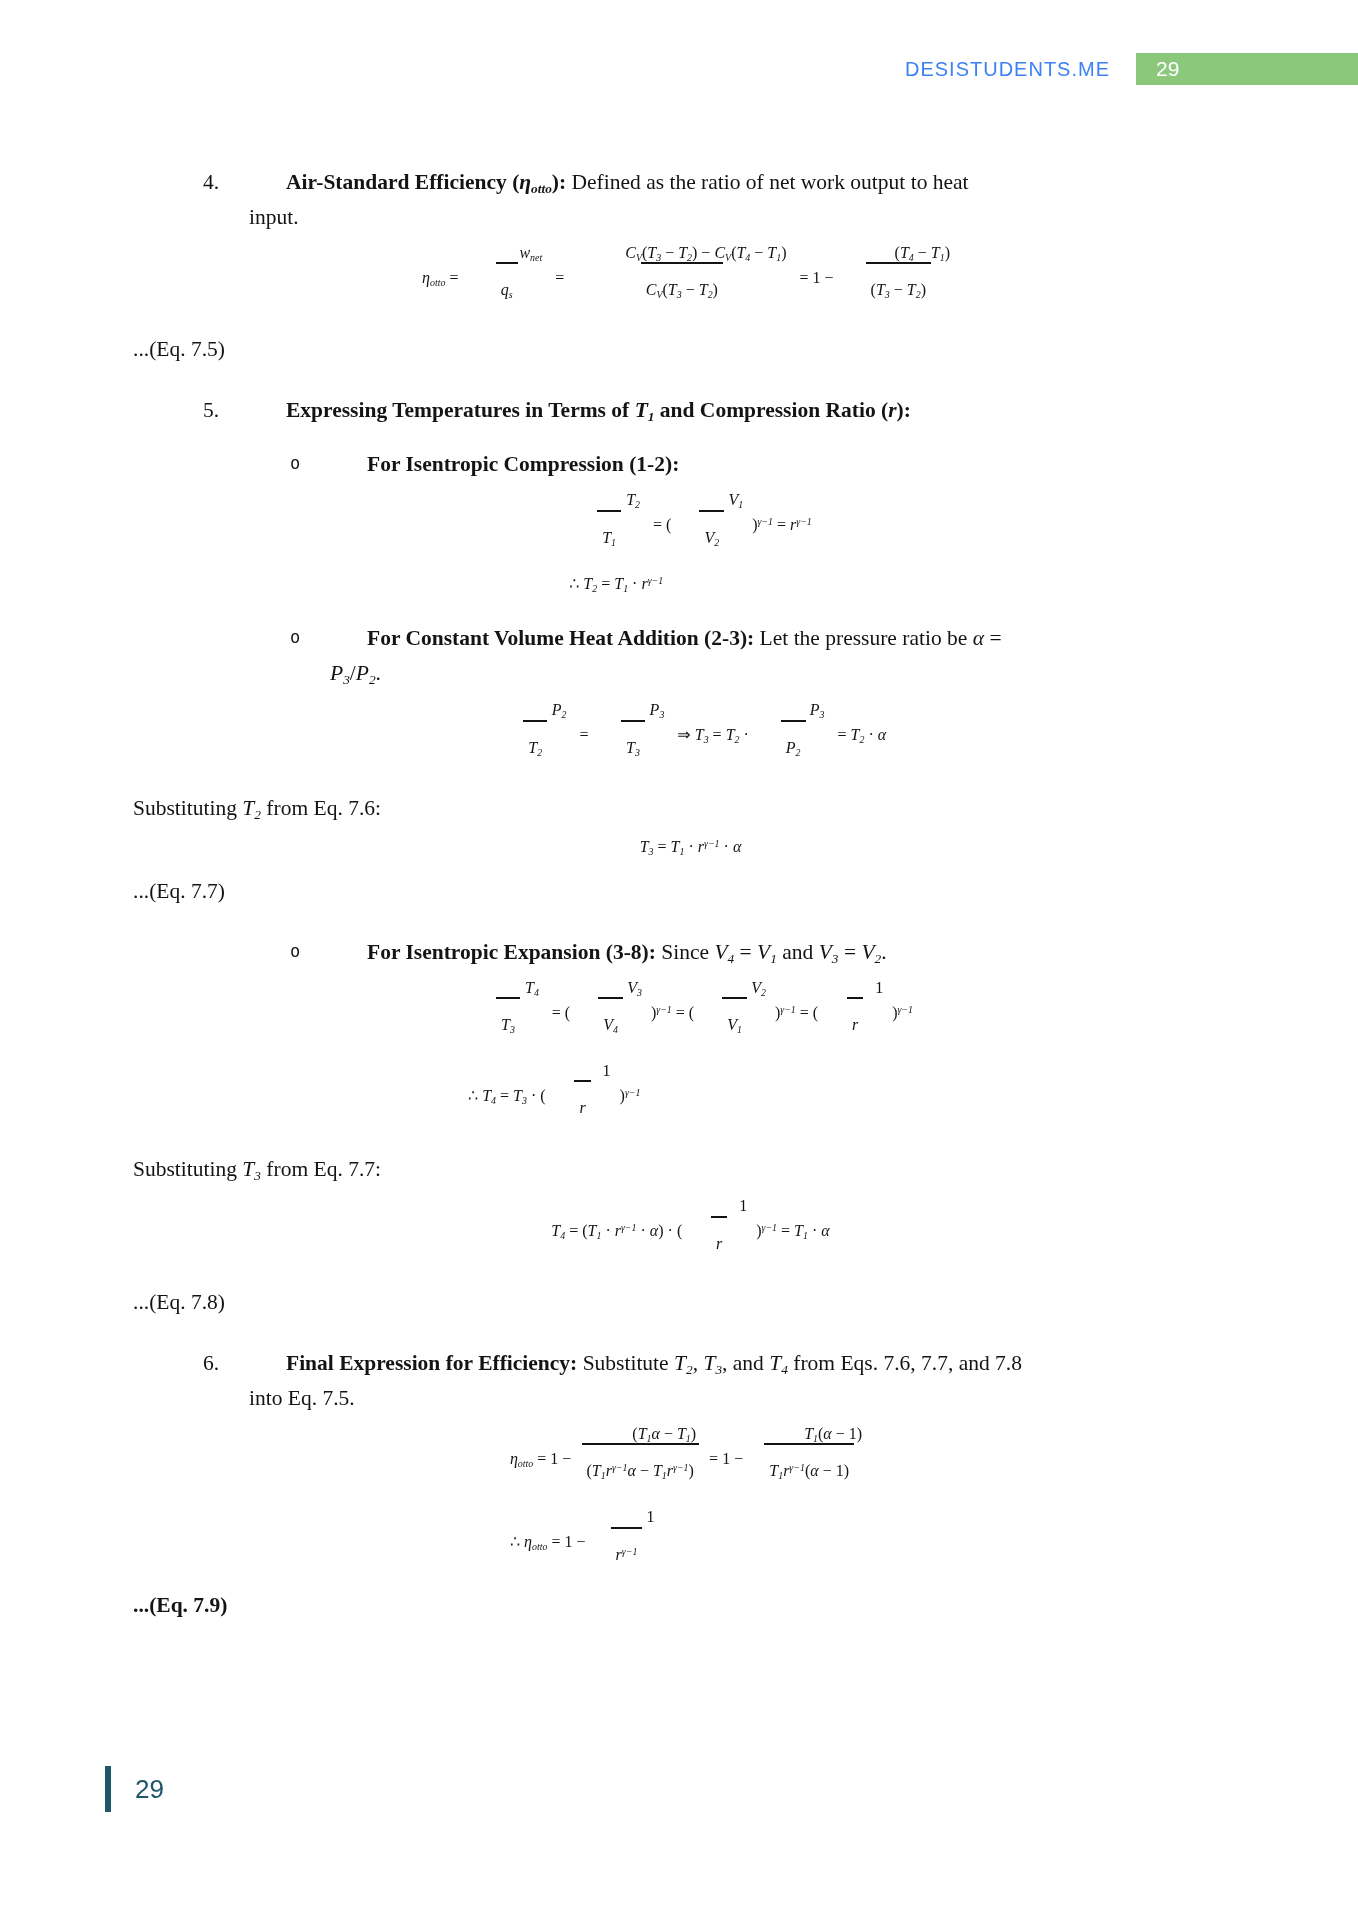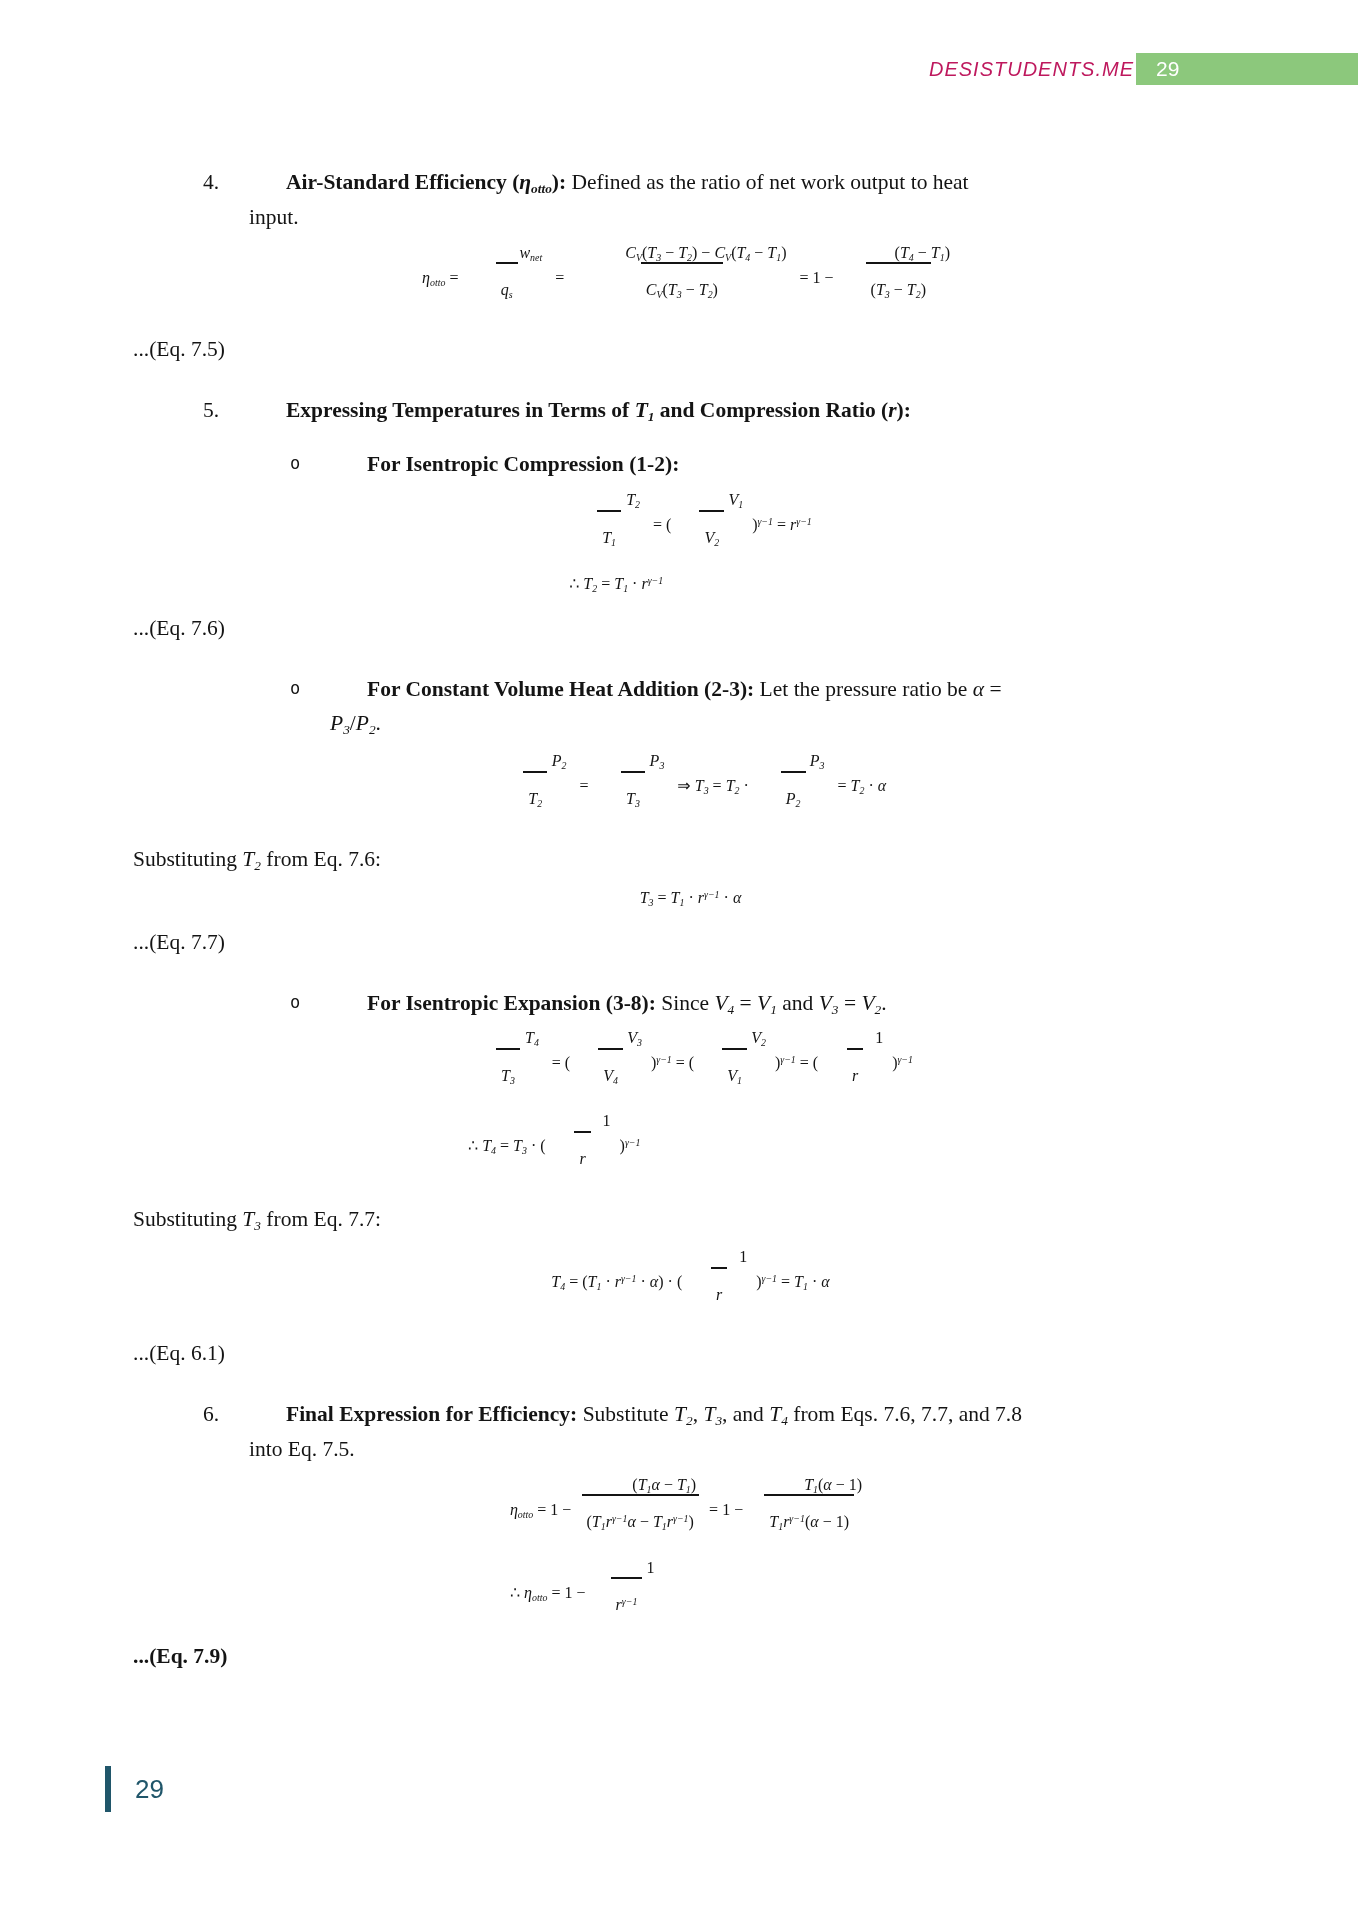--- a/index.html
+++ b/index.html
@@ -17,7 +17,7 @@
   }
   .site-name {
     font-family:"Liberation Sans", sans-serif;
-    color:#be185d; font-size:20px; letter-spacing:1px; margin-right:2px;font-style:italic;
+    color:#3b82f6; font-size:20px; letter-spacing:1px; margin-right:26px;
   }
   .badge {
     background:var(--green); color:#ffffff; width:222px; height:32px;

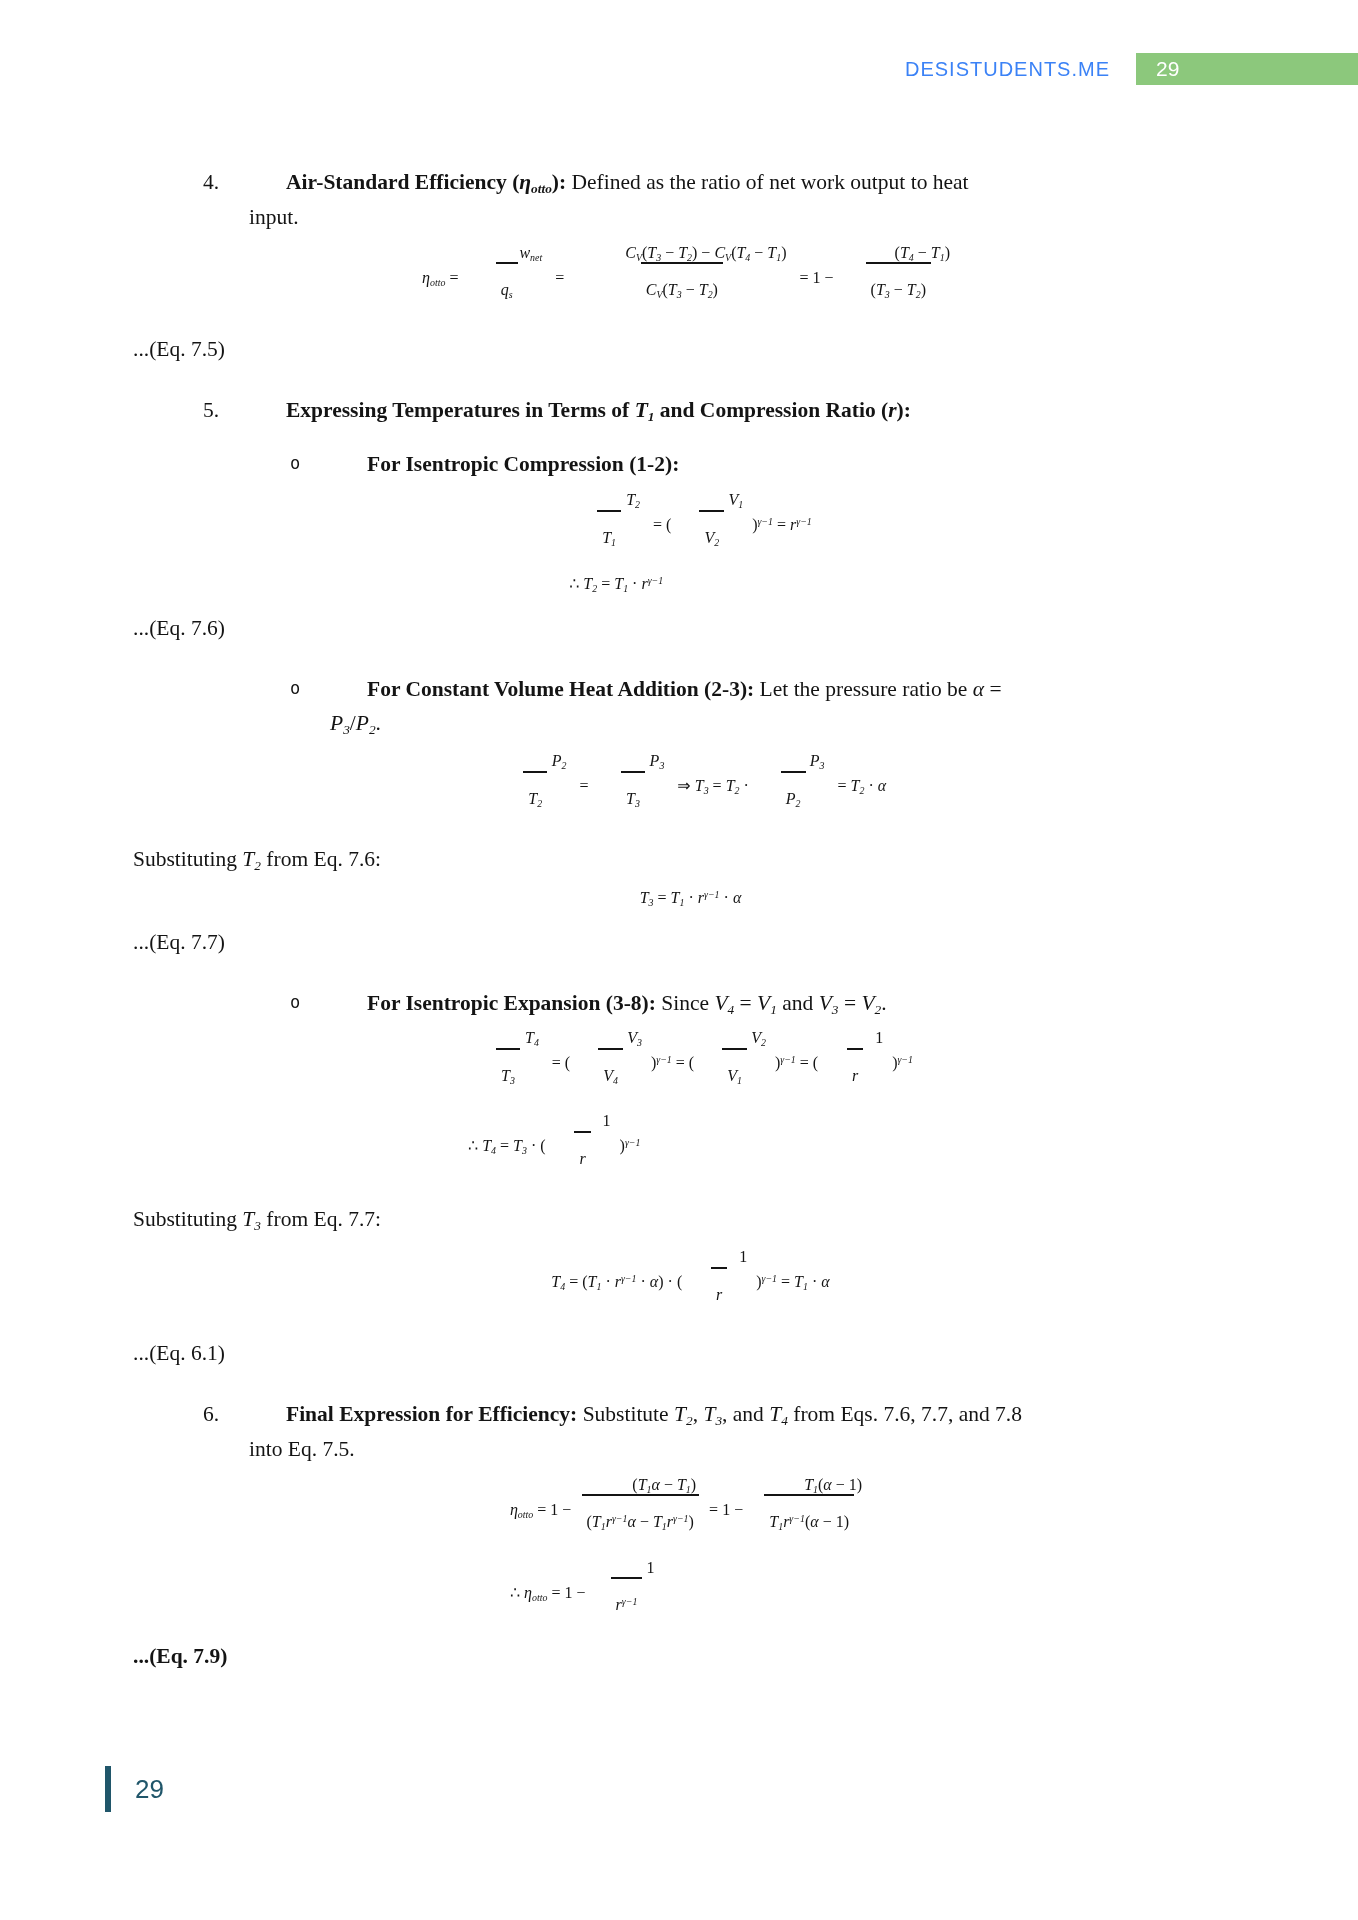--- a/index.html
+++ b/index.html
@@ -104,7 +104,6 @@
       <span class="eq-line">∴ <span class="mi">T</span><sub>2</sub> = <span class="mi">T</span><sub>1</sub> · <span class="mi">r</span><sup>γ−1</sup></span>
     </span>
   </div>
-  <div class="eq-label">...(Eq. 7.6)</div>
 
   <div class="bullet-item mt26">
     <span class="bullet-marker">o</span>

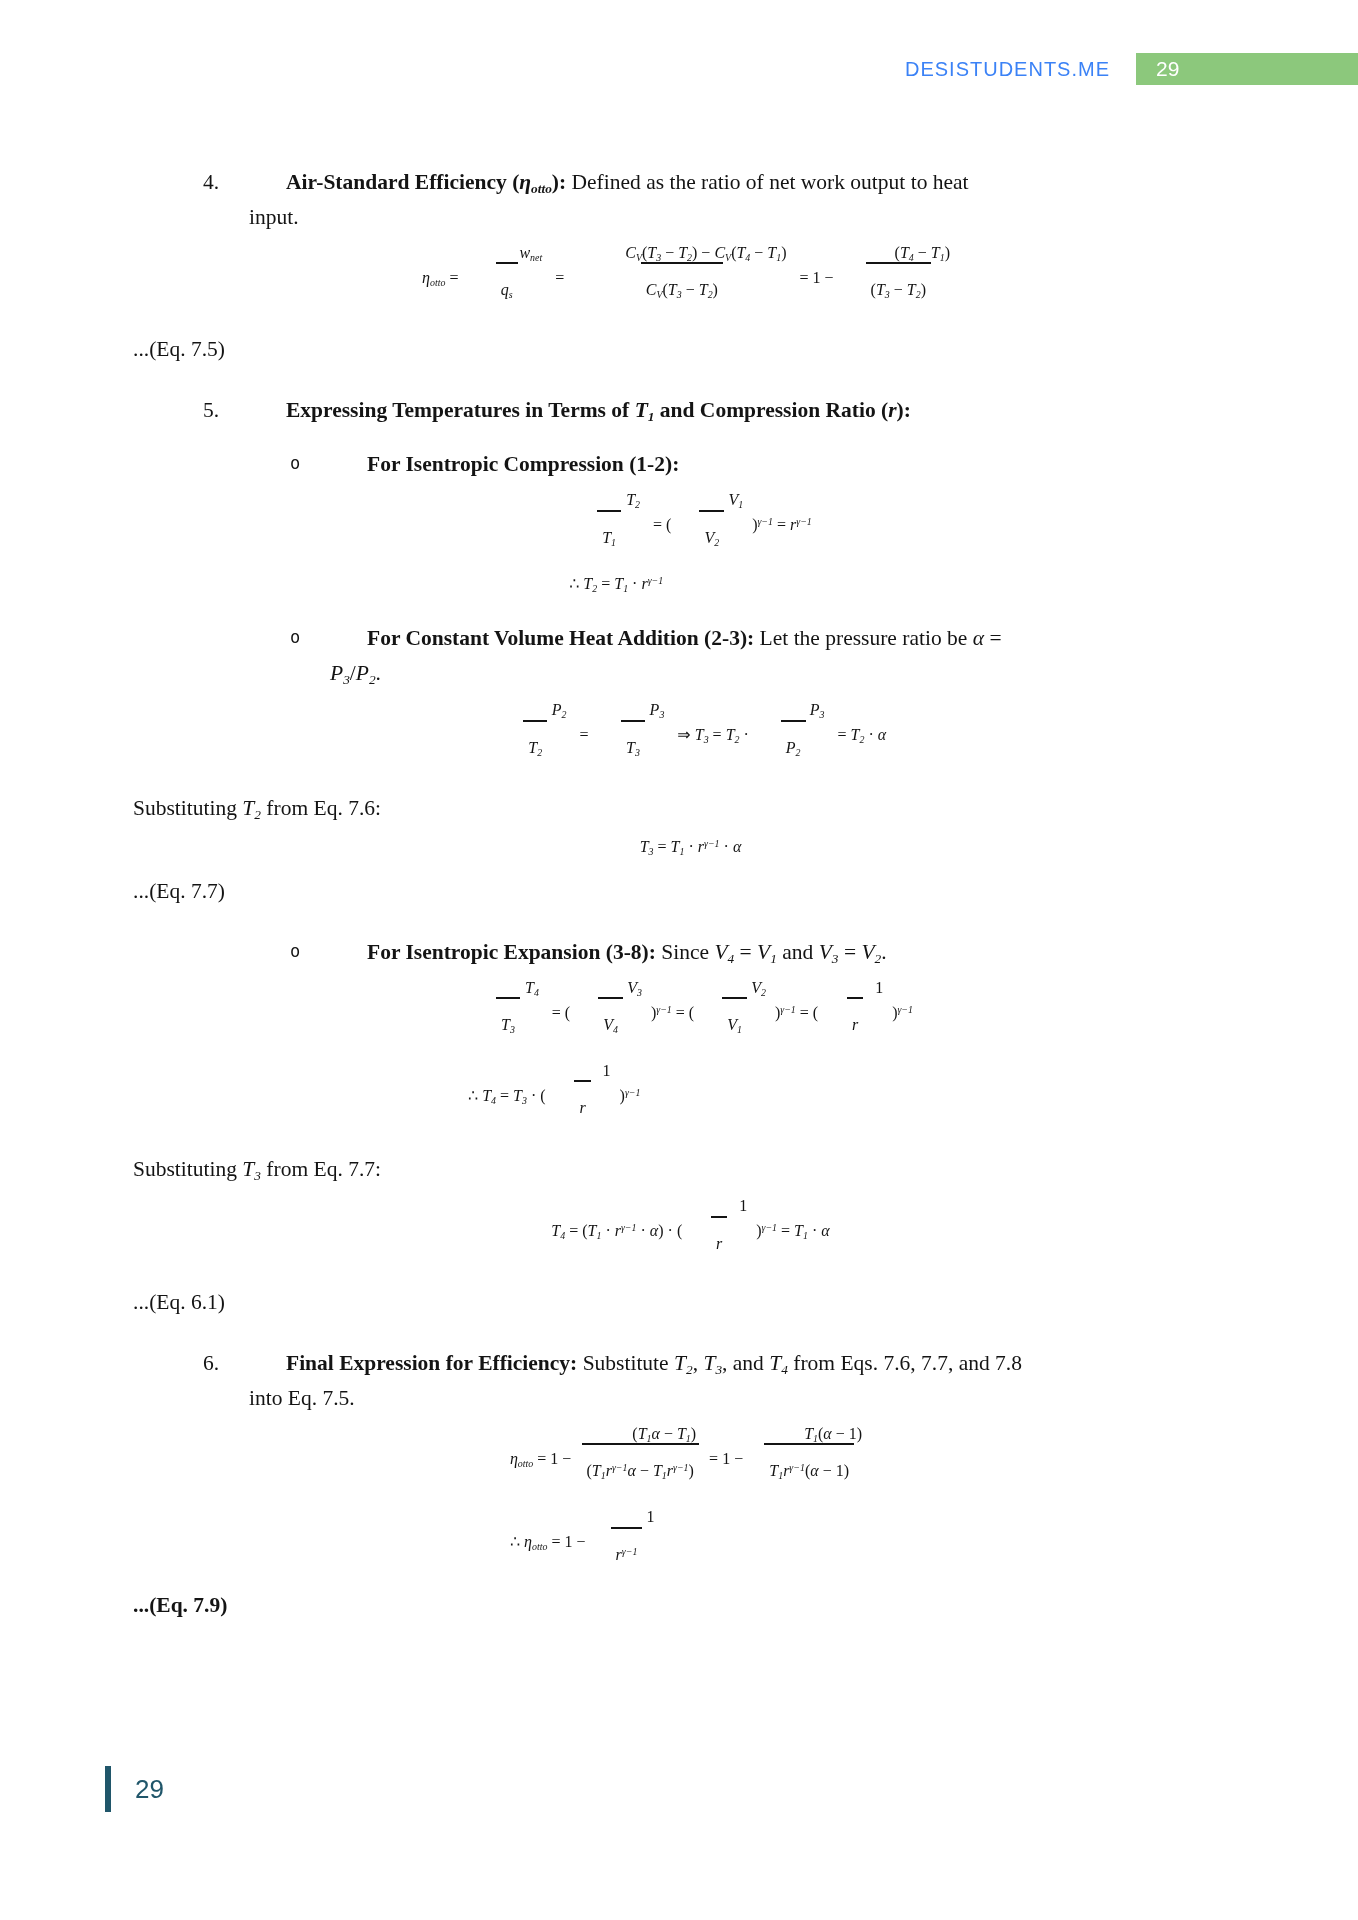--- a/index.html
+++ b/index.html
@@ -165,7 +165,7 @@
           <span class="fden"><span class="mi">r</span></span>
         </span>)<sup>γ−1</sup> = <span class="mi">T</span><sub>1</sub> · <span class="mi">α</span></span>
   </div>
-  <div class="eq-label">...(Eq. 6.1)</div>
+  <div class="eq-label">...(Eq. 7.8)</div>
 
   <div class="list-item mt26">
     <span class="list-num">6.</span>

